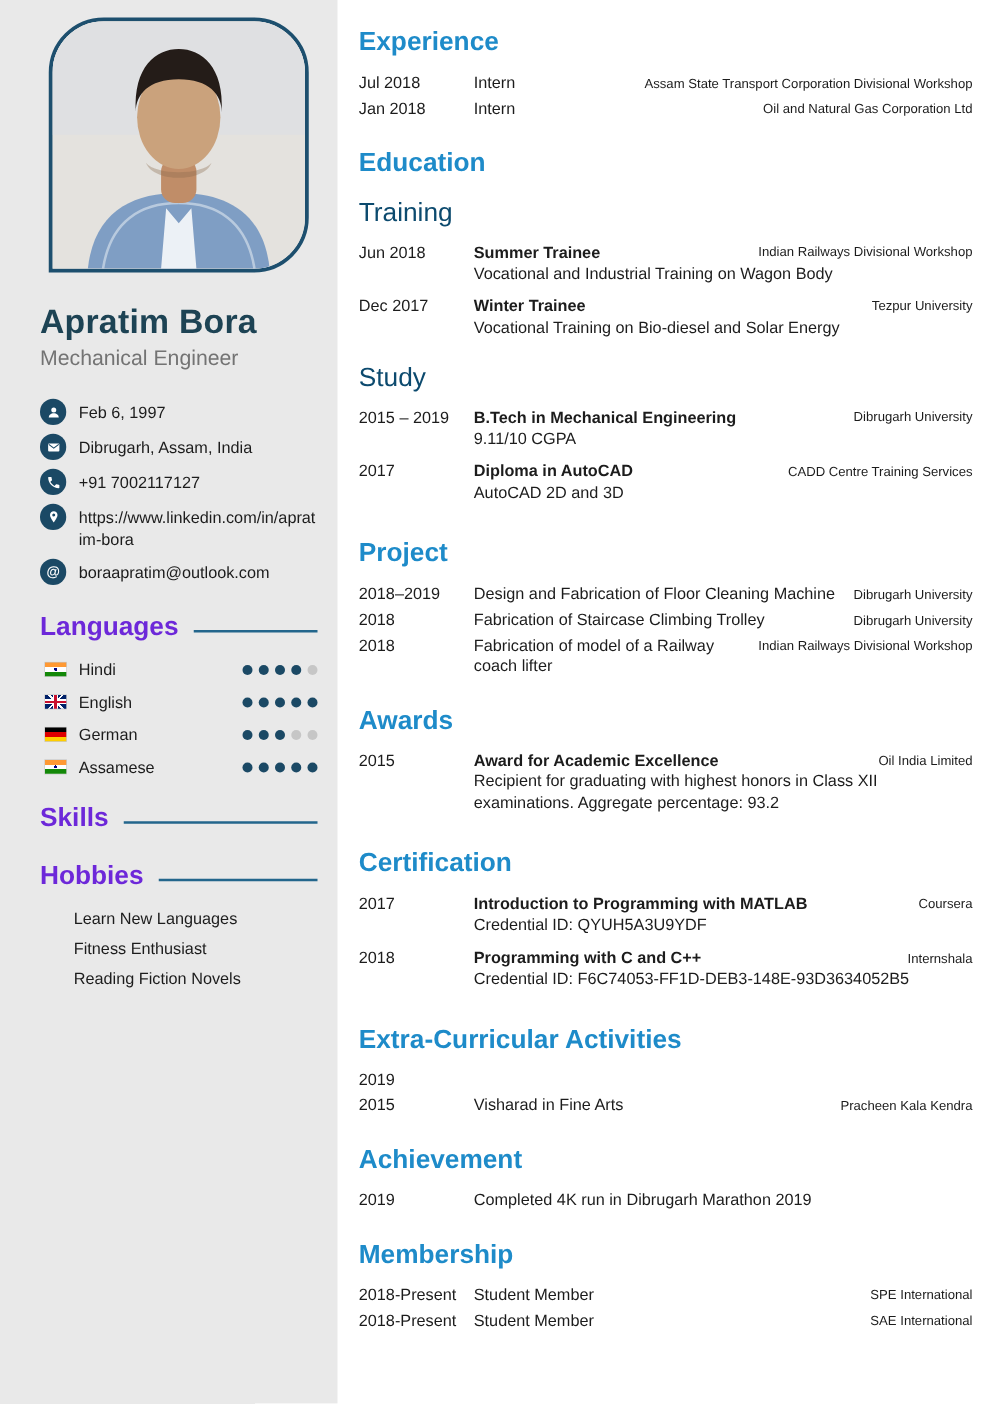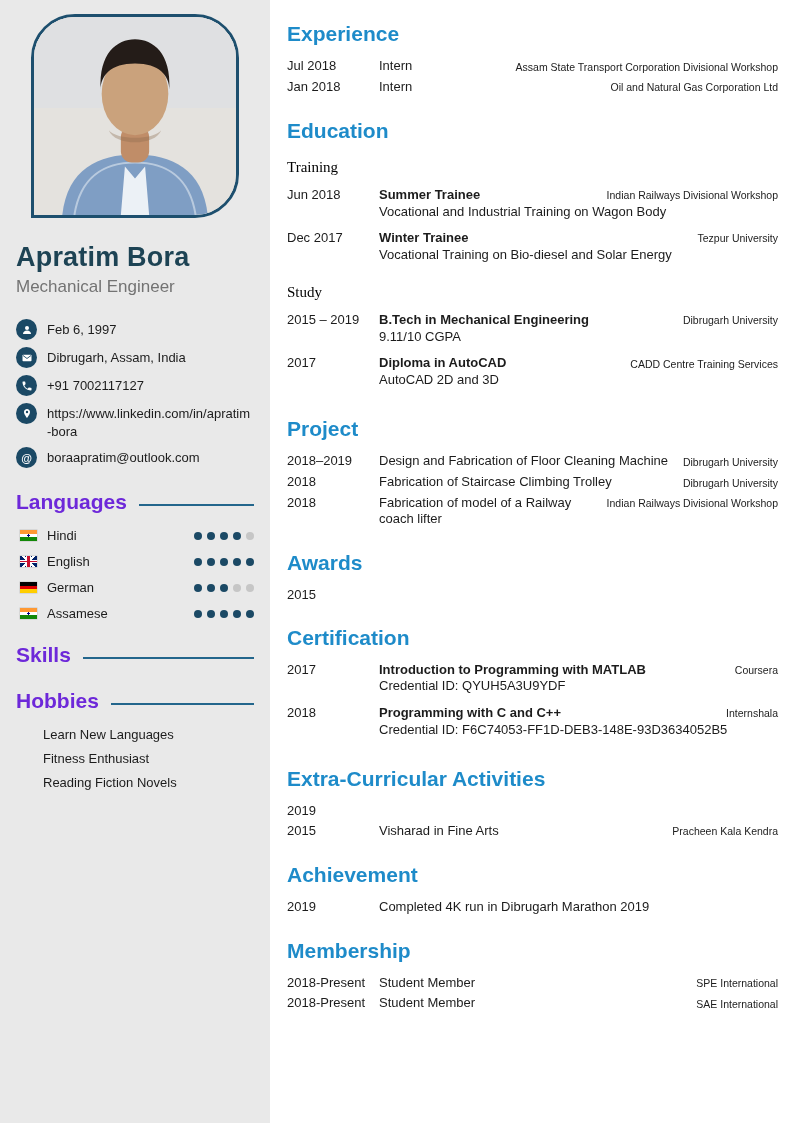--- a/index.html
+++ b/index.html
@@ -49,7 +49,7 @@
   .main{flex:1;box-sizing:border-box;padding:12px 16px 16px 17px;}
   .sec-heading{font-size:21px;font-weight:700;color:#1e8bc9;margin:24px 0 12px;}
   .section:first-child .sec-heading{margin-top:10px;}
-  .sub-heading{font-size:15px;font-weight:400;color:#000000;margin:16px 0 11px;font-family:Liberation Serif, serif;}
+  .sub-heading{font-size:21px;font-weight:400;color:#0c4a6e;margin:16px 0 11px;}
 
   .entry{display:flex;margin-bottom:5px;font-size:13px;}
   .entry-date{flex:0 0 92px;}

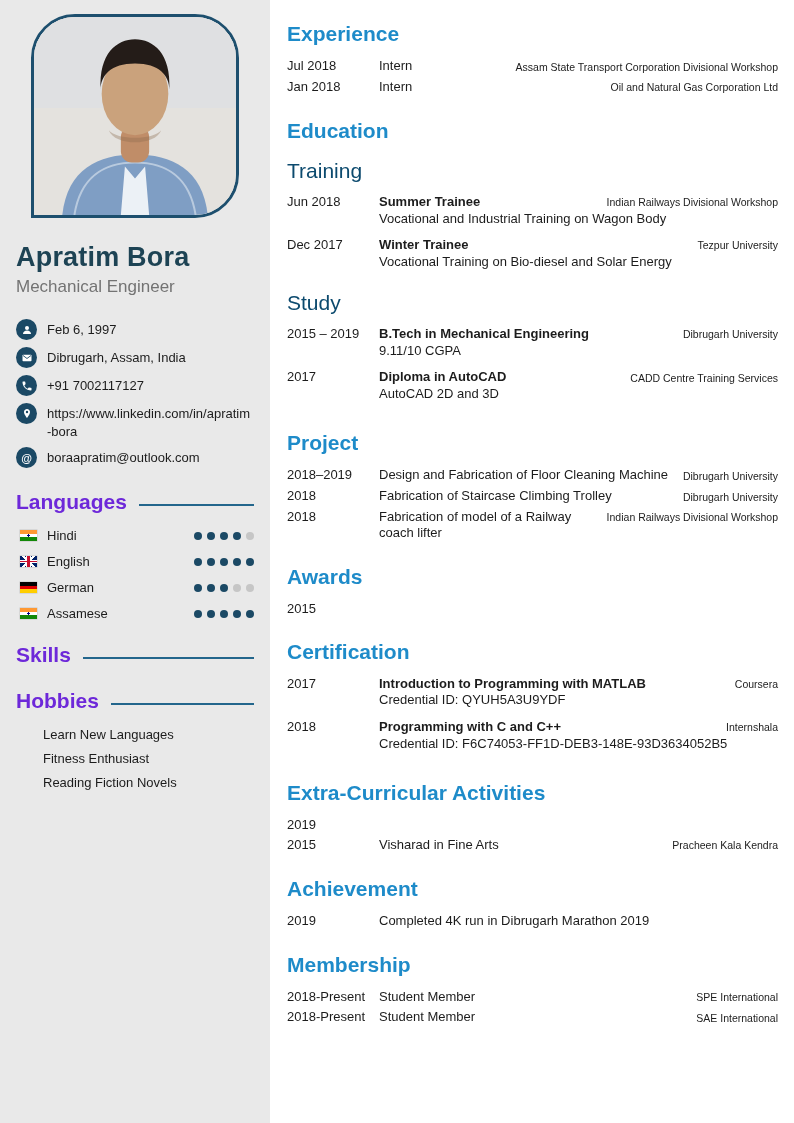--- a/index.html
+++ b/index.html
@@ -7,7 +7,7 @@
   .page{width:794px;height:1123px;display:flex;overflow:hidden;background:#fff;}
 
   
-  .sidebar{width:270px;flex:0 0 270px;background:#e9e9e9;box-sizing:border-box;padding:14px 16px 0 16px;}
+  .sidebar{width:270px;flex:0 0 270px;background:#e9e9e9;box-sizing:border-box;padding:14px 16px 0 32px;}
   .photo-frame{width:202px;height:198px;margin:0 auto;border:3px solid #1d4f6e;border-radius:44px 44px 44px 0;overflow:hidden;background:#e4e2de;}
   .photo-frame svg{display:block;width:100%;height:100%;}
   .name{margin:24px 0 4px;font-size:27px;font-weight:700;color:#1d4354;letter-spacing:.2px;}

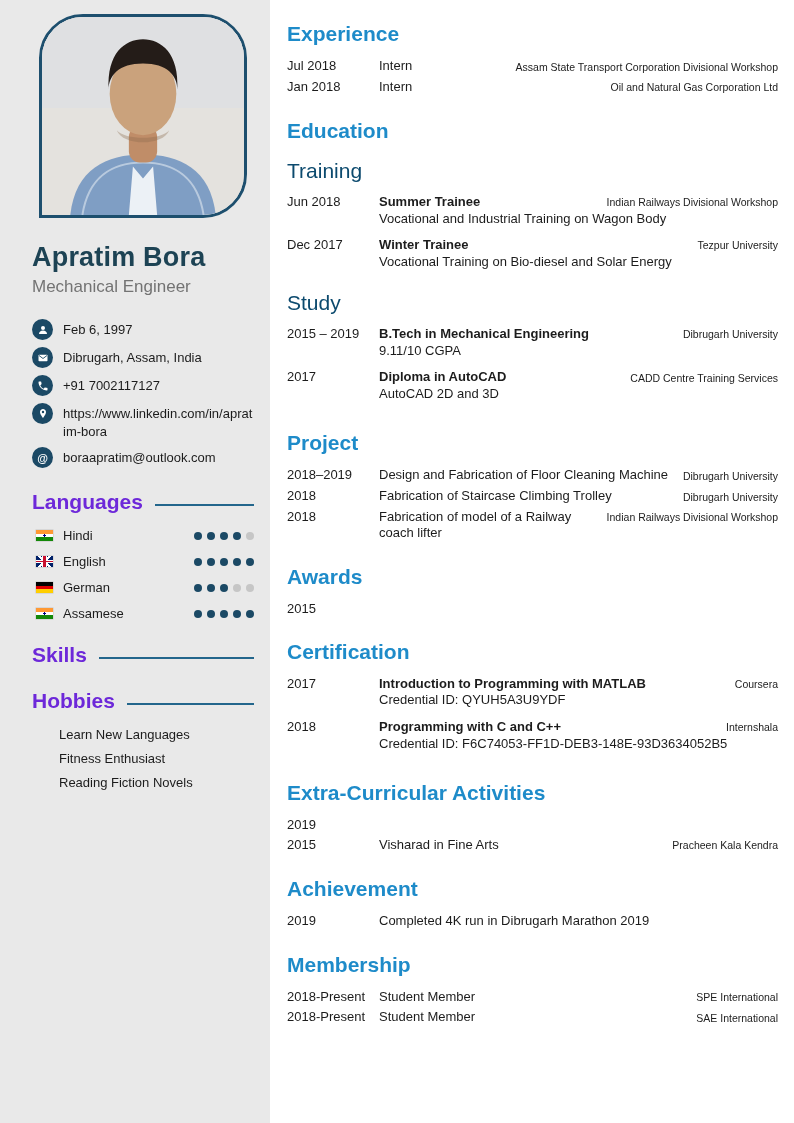--- a/index.html
+++ b/index.html
@@ -295,6 +295,13 @@
         <h2 class="sec-heading">Awards</h2>
         <div class="entry">
           <div class="entry-date">2015</div>
+          <div class="entry-content">
+            <div class="entry-head">
+              <div class="entry-title bold">Award for Academic Excellence</div>
+              <div class="entry-org">Oil India Limited</div>
+            </div>
+            <div class="entry-desc">Recipient for graduating with highest honors in Class XII examinations. Aggregate percentage: 93.2</div>
+          </div>
         </div>
       </section>
       <section class="section">

